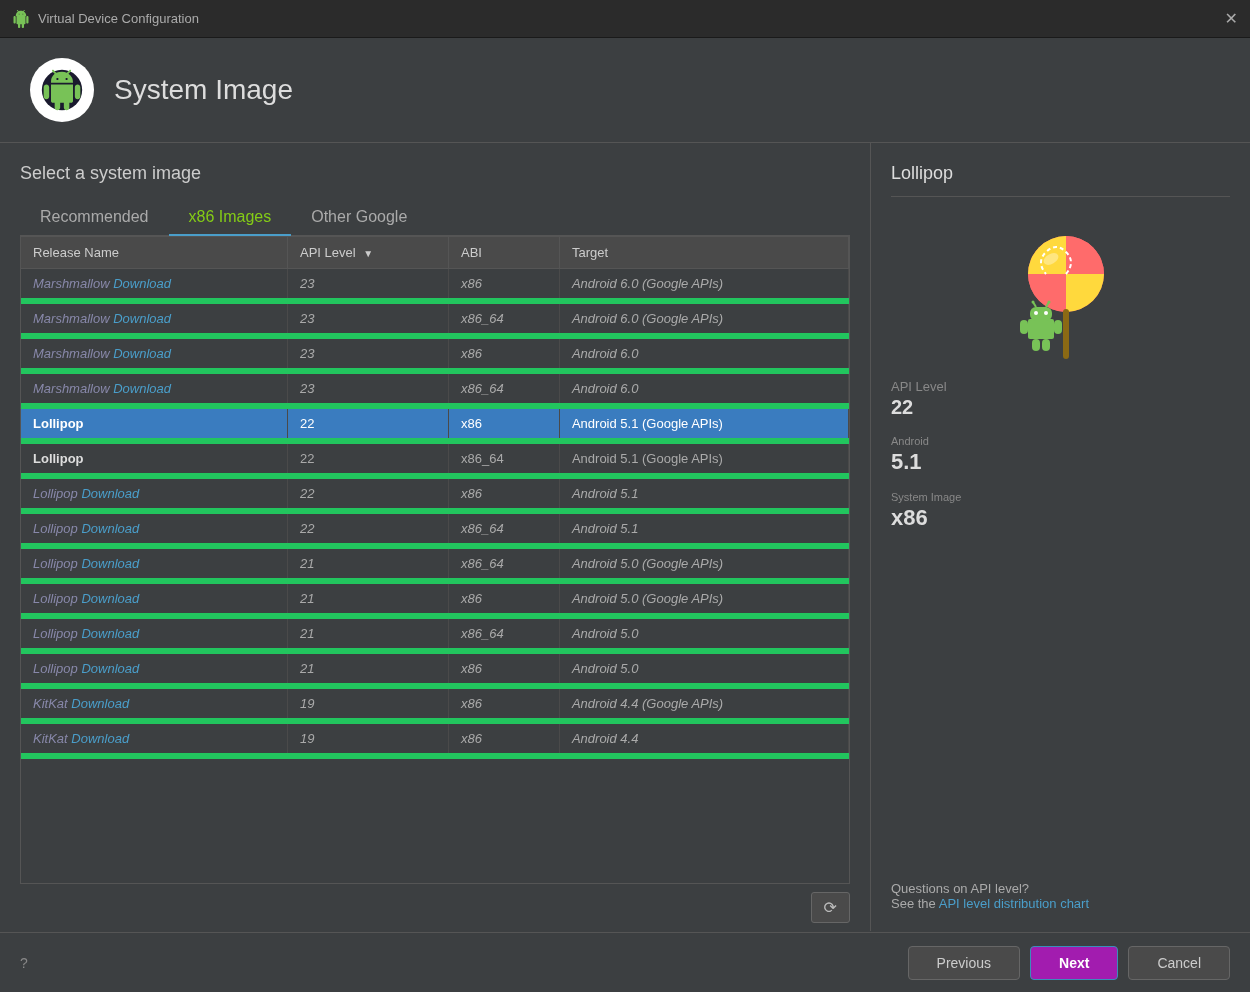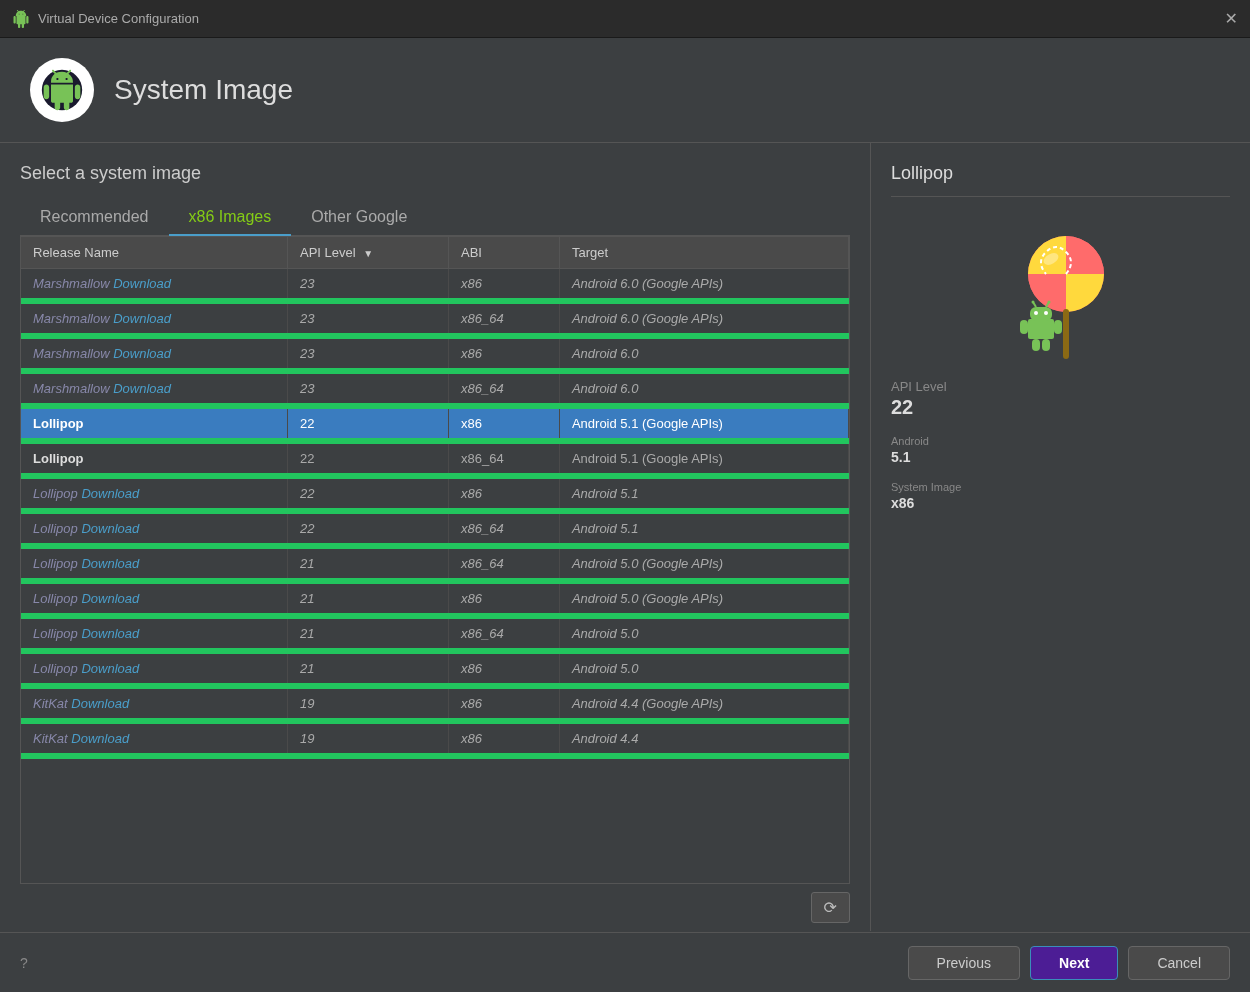--- a/index.html
+++ b/index.html
@@ -217,7 +217,7 @@
       font-weight: 600;
     }
     .info-value.large {
-      font-size: 14px;
+      font-size: 22px;
     }
     .info-value.xlarge {
       font-size: 20px;

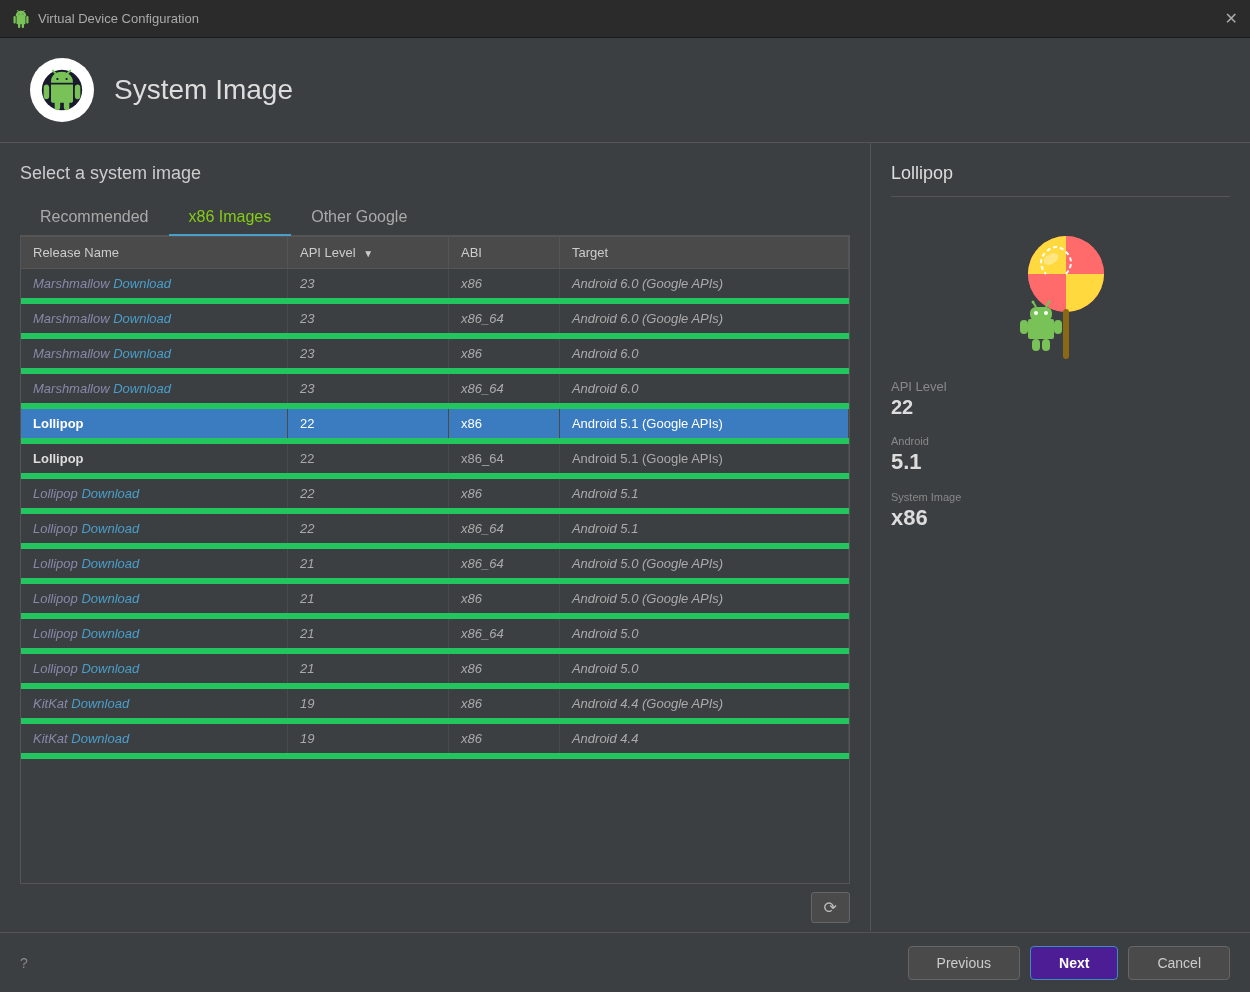--- a/index.html
+++ b/index.html
@@ -501,6 +501,11 @@
       <div class="info-value large">x86</div>
     </div>
 
+    <div class="questions-text">
+      <span>Questions on API level?</span><br>
+      <span>See the</span>
+      <a class="api-chart-link">API level distribution chart</a>
+    </div>
   </div>
 </div>
 

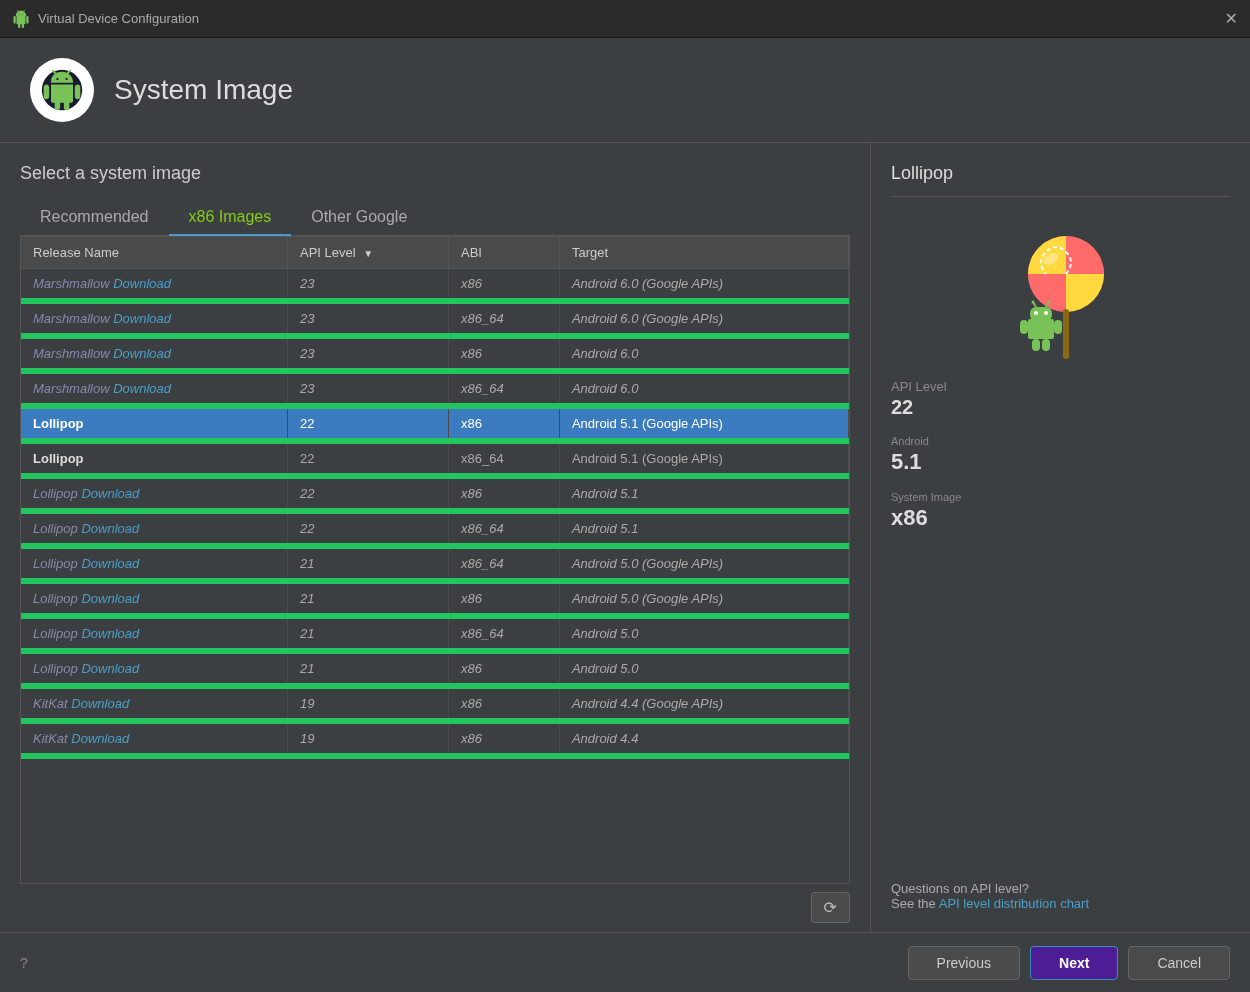--- a/index.html
+++ b/index.html
@@ -270,7 +270,7 @@
       color: #cccccc;
     }
     .btn.primary {
-      background: #4c1d95;
+      background: #a21caf;
       border-color: #3a8eba;
       color: #ffffff;
       font-weight: 600;

